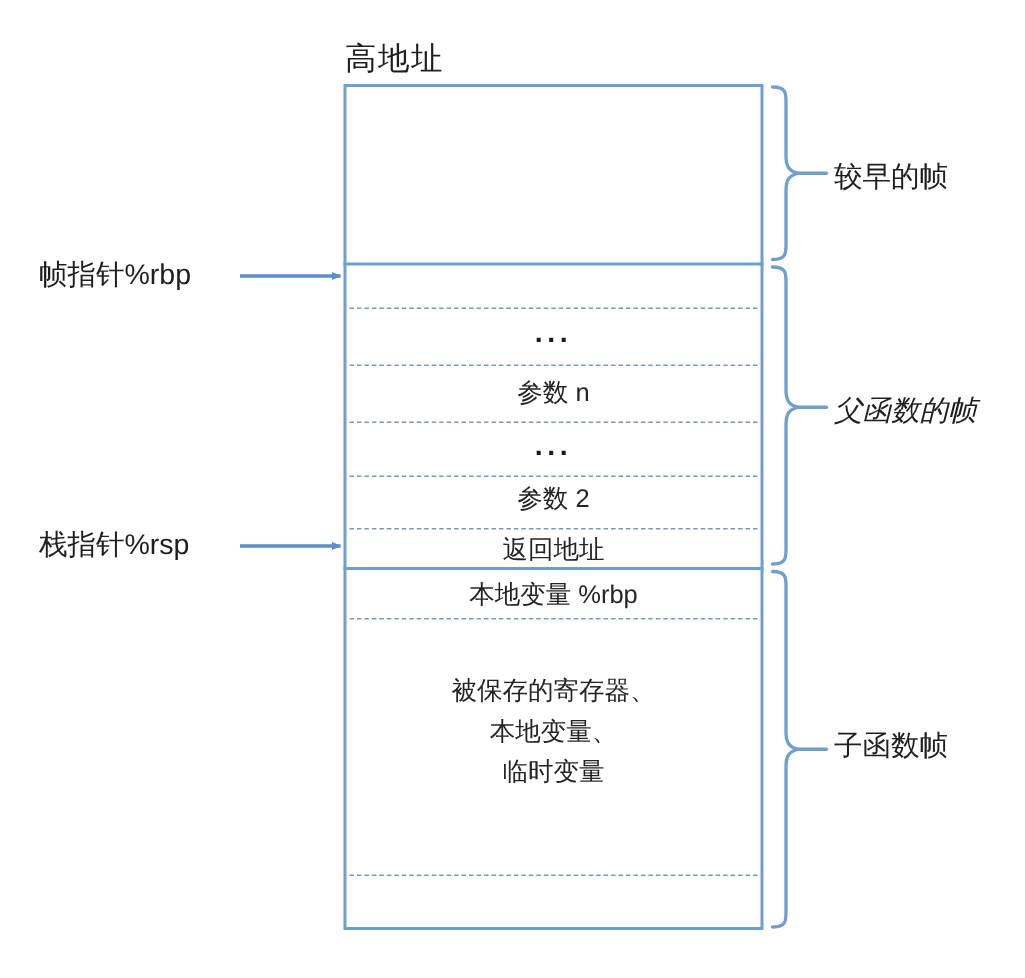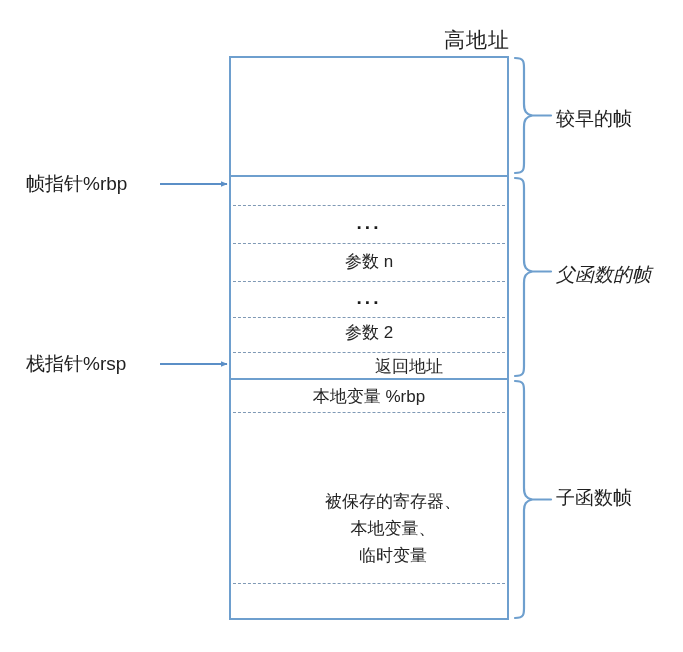--- a/index.html
+++ b/index.html
@@ -28,7 +28,7 @@
     left: 230px;
     top: 27px;
     width: 280px;
-    text-align: right;
+    text-align: left;
     font-size: 21px;
     line-height: 26px;
     color: #1f1f1f;

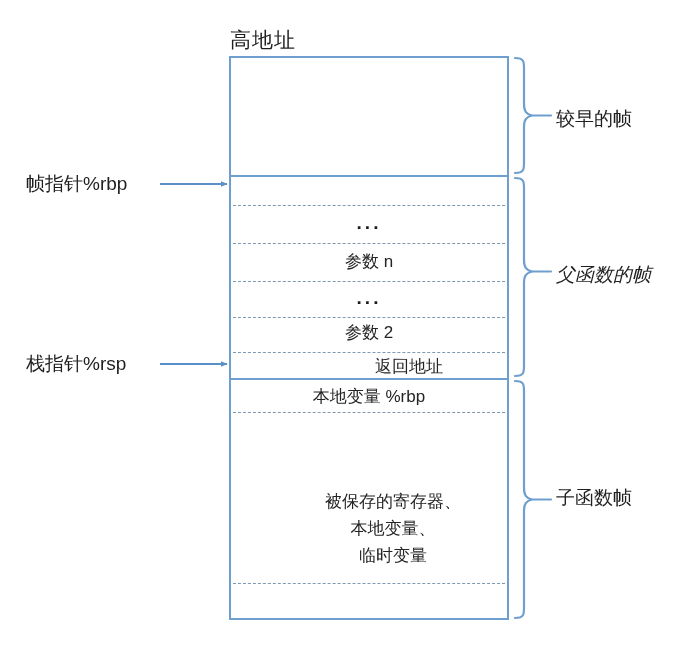--- a/index.html
+++ b/index.html
@@ -146,7 +146,7 @@
   <div class="abs row-text" style="top:251px;">参数 n</div>
   <div class="abs row-text dots" style="top:287px;">...</div>
   <div class="abs row-text" style="top:322px;">参数 2</div>
-  <div class="abs row-text" style="top:356px;padding-left:40px;">返回地址</div>
+  <div class="abs row-text" style="top:356px;">返回地址</div>
   <div class="abs row-text" style="top:386px;">本地变量 %rbp</div>
   <div class="abs block-text" style="top:488px;margin-left:24px;">被保存的寄存器、
 本地变量、

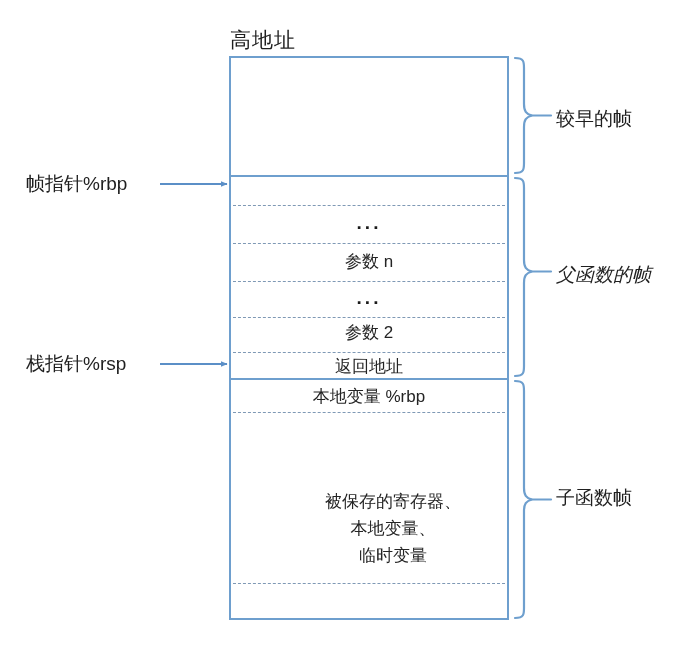--- a/index.html
+++ b/index.html
@@ -148,7 +148,7 @@
   <div class="abs row-text" style="top:322px;">参数 2</div>
   <div class="abs row-text" style="top:356px;">返回地址</div>
   <div class="abs row-text" style="top:386px;">本地变量 %rbp</div>
-  <div class="abs block-text" style="top:488px;margin-left:24px;">被保存的寄存器、
+  <div class="abs block-text" style="top:447px;">被保存的寄存器、
 本地变量、
 临时变量</div>
 

